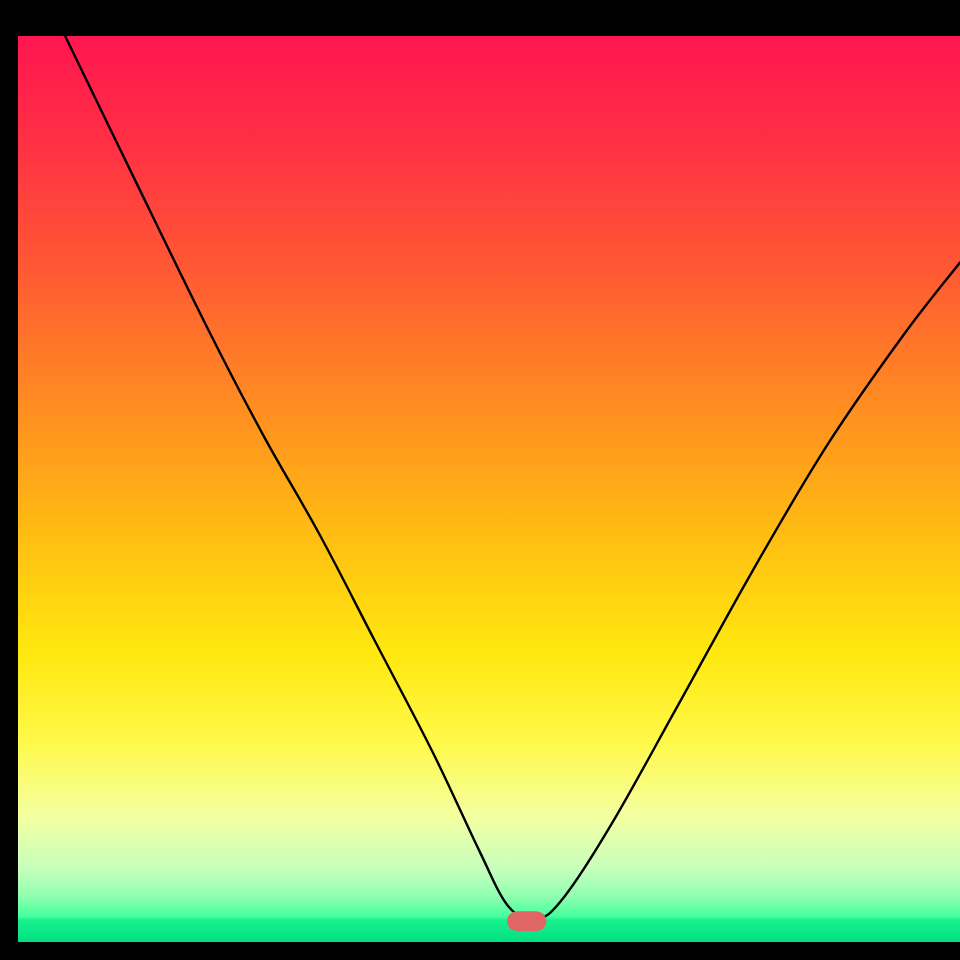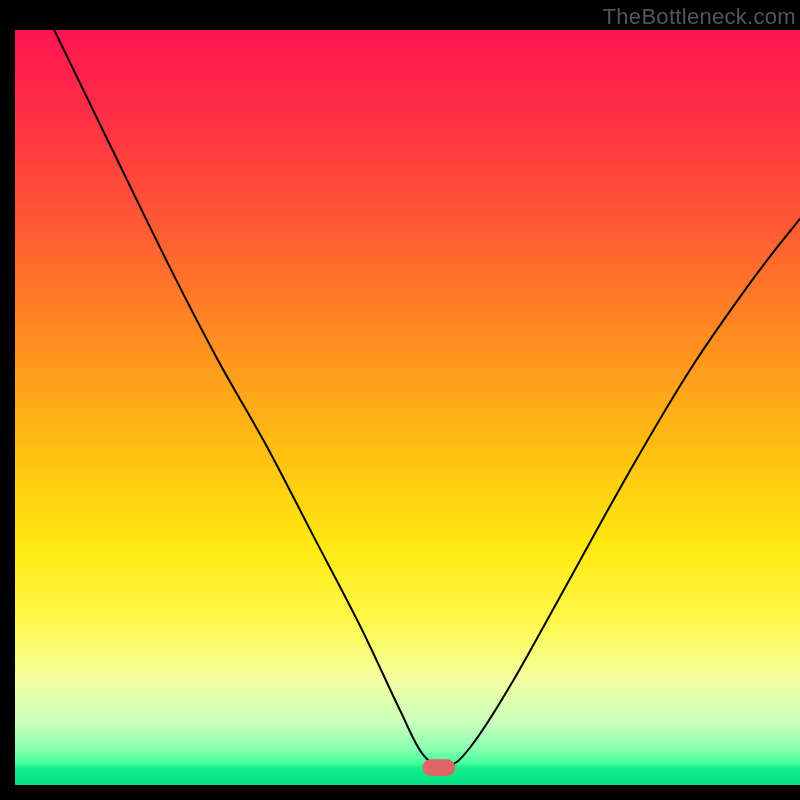--- a/index.html
+++ b/index.html
@@ -38,7 +38,6 @@
 
 <div class="frame">
 
-  <div class="watermark">TheBottleneck.com</div>
 
   <div class="plot-area">
     <svg id="plot-svg" viewBox="0 0 100 100" preserveAspectRatio="none" width="100%" height="100%">

